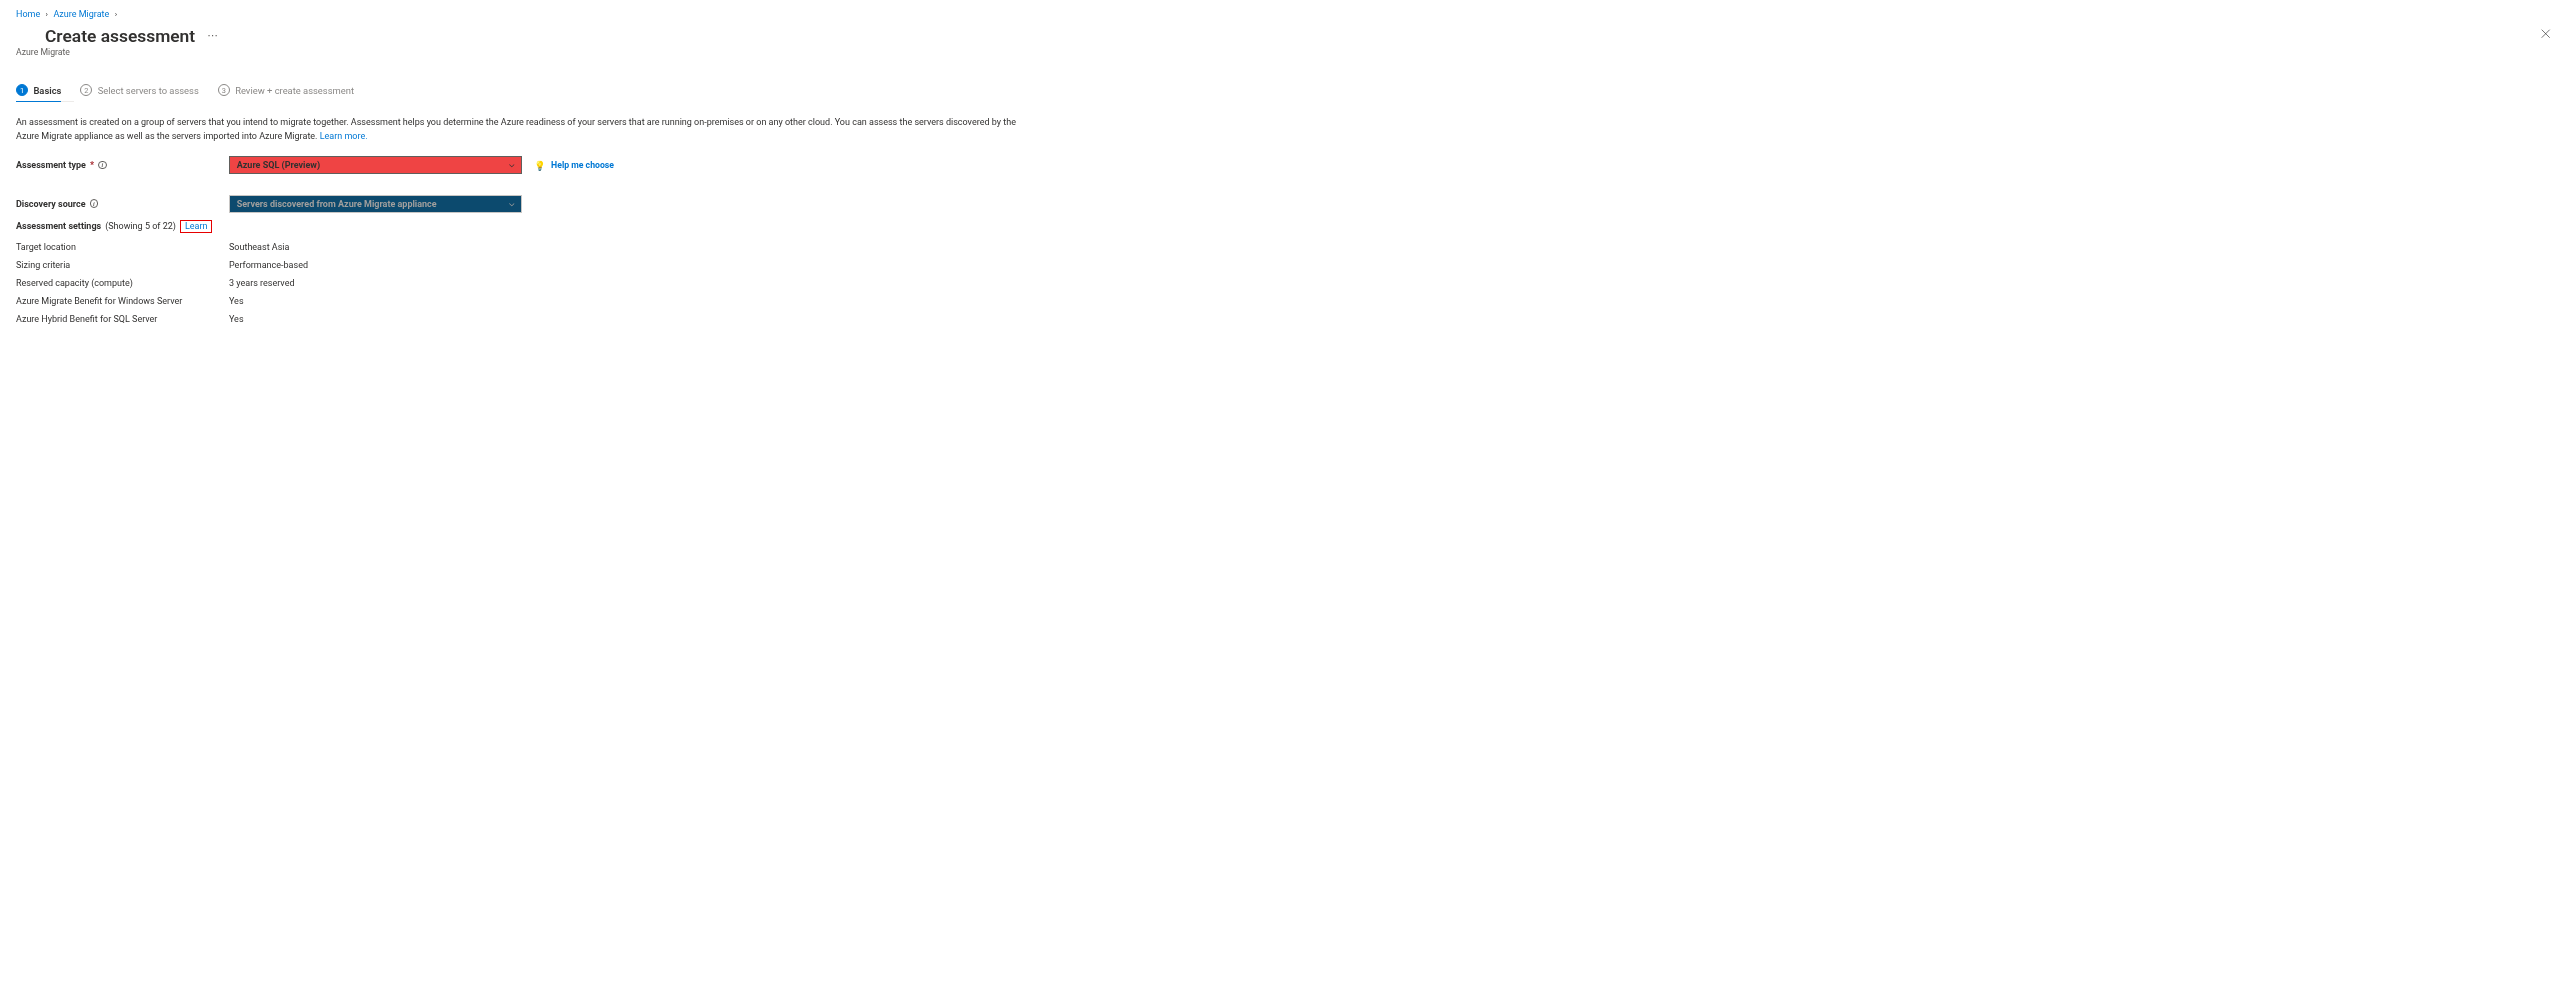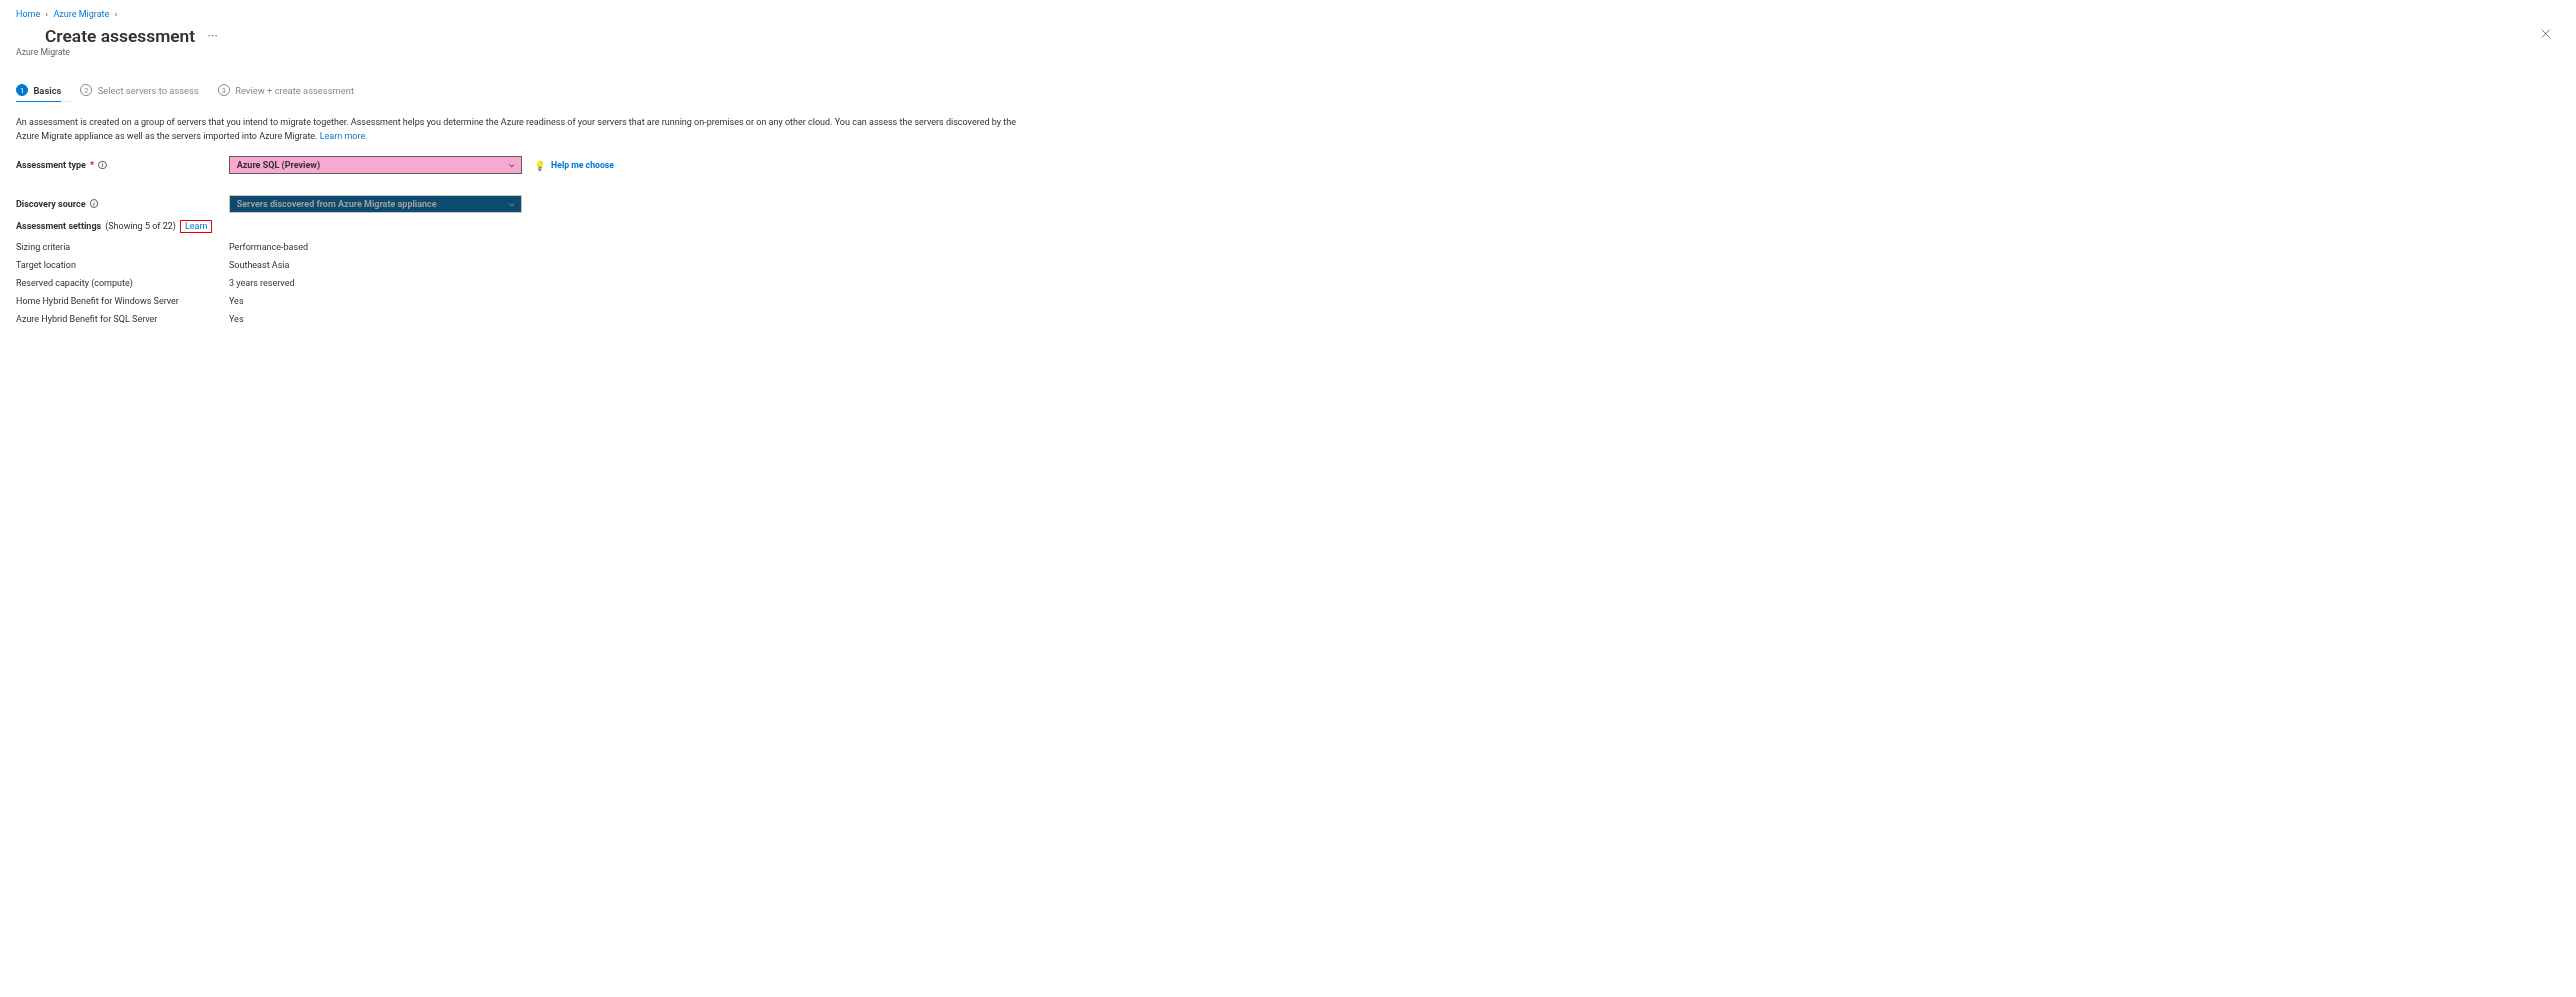--- a/index.html
+++ b/index.html
@@ -174,7 +174,7 @@
     justify-content: space-between;
     padding: 0 6.7px;
     font-size: 9px;
-    background: #f9a8d4;
+    background: #ef4444;
     cursor: pointer;
   }
   .dropdown.disabled {

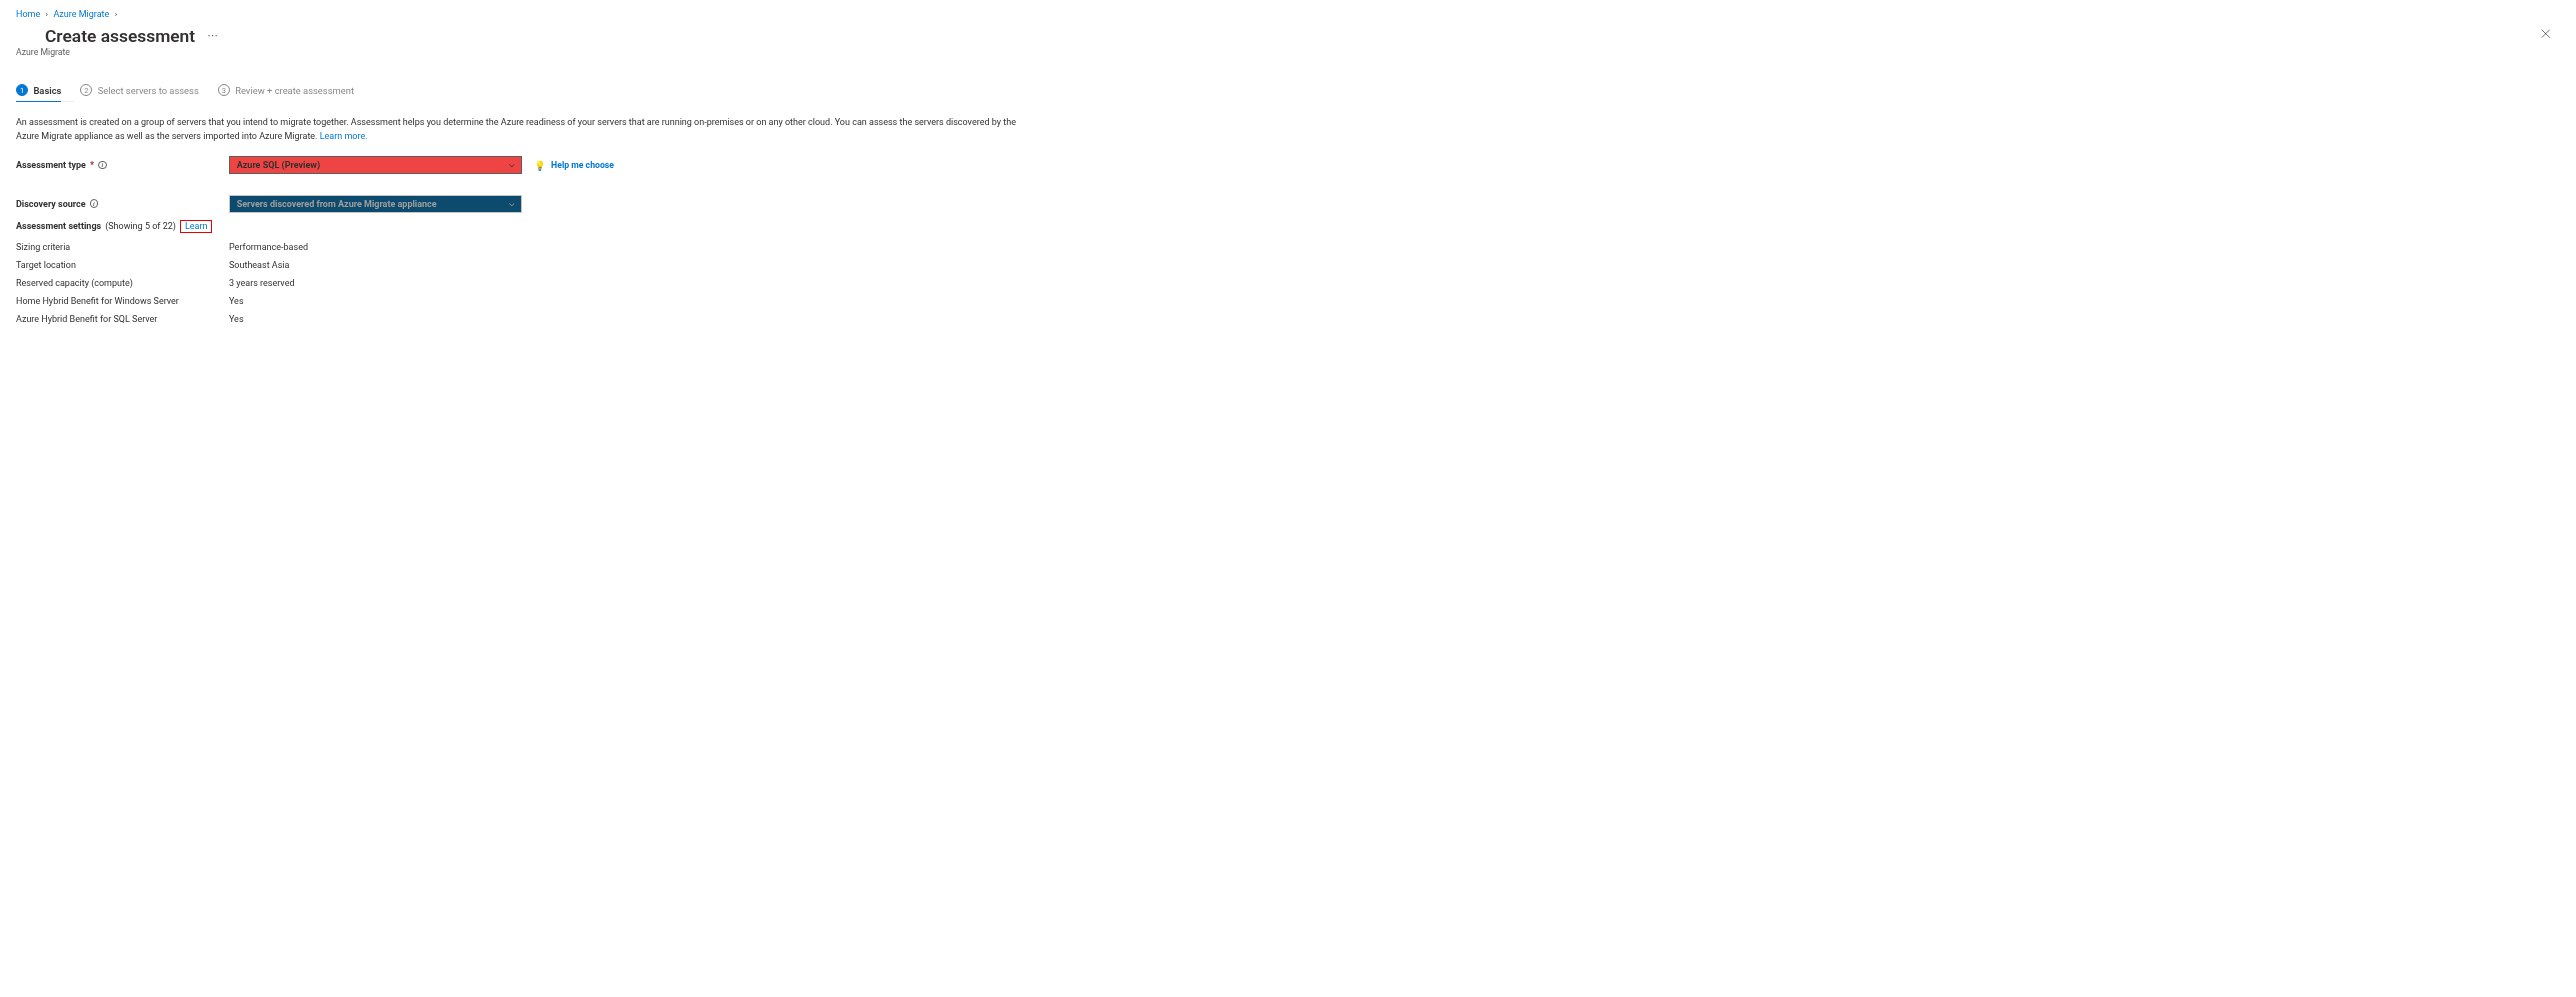--- a/index.html
+++ b/index.html
@@ -309,14 +309,14 @@
 
 <div class="settings-grid">
   <div class="settings-row">
+    <span class="k">Target location</span>
+    <span class="v">Southeast Asia</span>
+  </div>
+  <div class="settings-row">
     <span class="k">Sizing criteria</span>
     <span class="v">Performance-based</span>
   </div>
   <div class="settings-row">
-    <span class="k">Target location</span>
-    <span class="v">Southeast Asia</span>
-  </div>
-  <div class="settings-row">
     <span class="k">Reserved capacity (compute)</span>
     <span class="v">3 years reserved</span>
   </div>

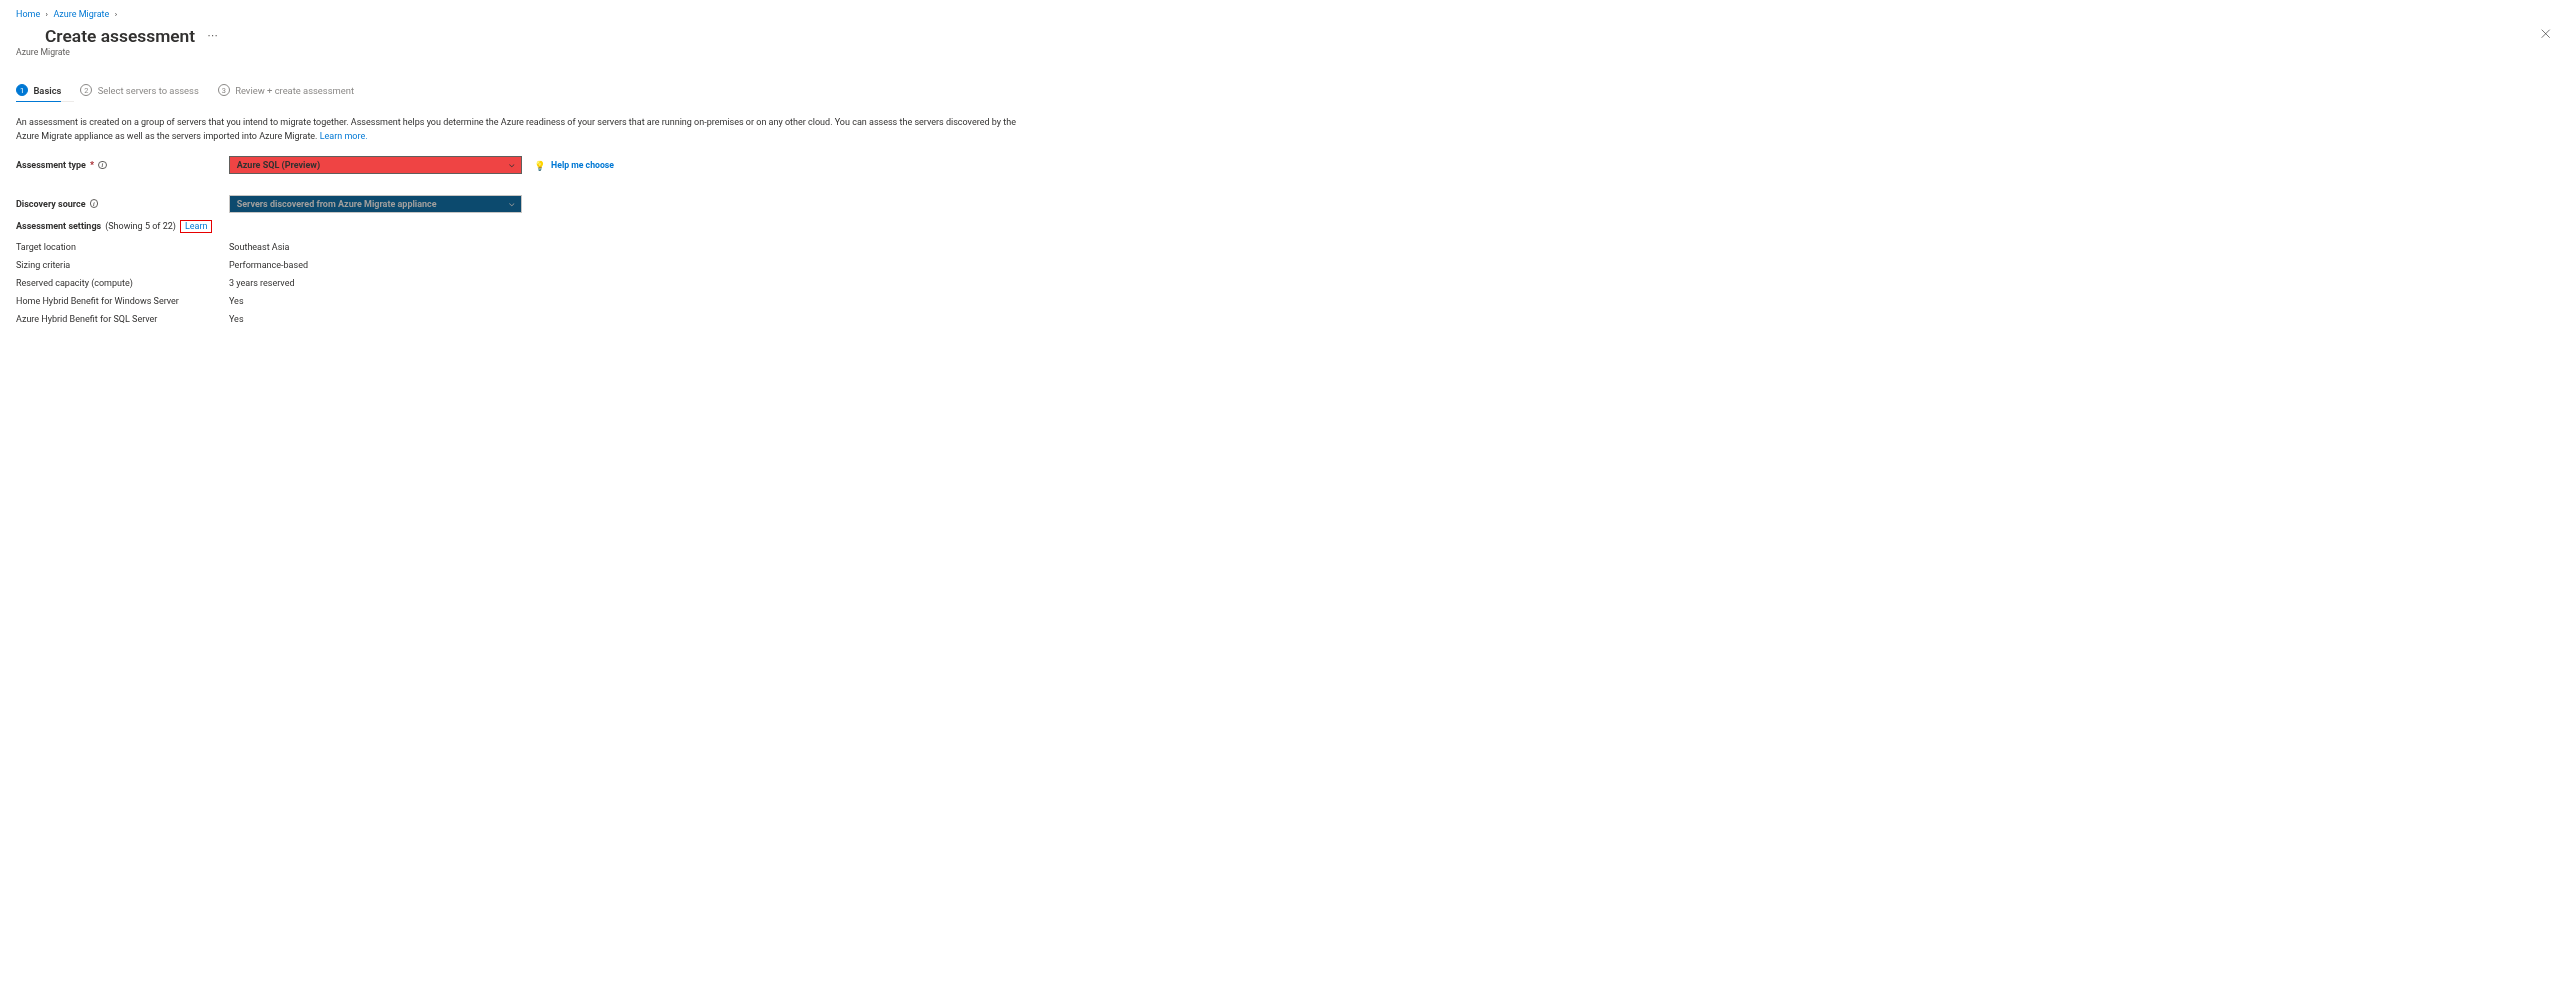--- a/index.html
+++ b/index.html
@@ -321,7 +321,7 @@
     <span class="v">3 years reserved</span>
   </div>
   <div class="settings-row">
-    <span class="k">Home Hybrid Benefit for Windows Server</span>
+    <span class="k">Azure Migrate Benefit for Windows Server</span>
     <span class="v">Yes</span>
   </div>
   <div class="settings-row">

